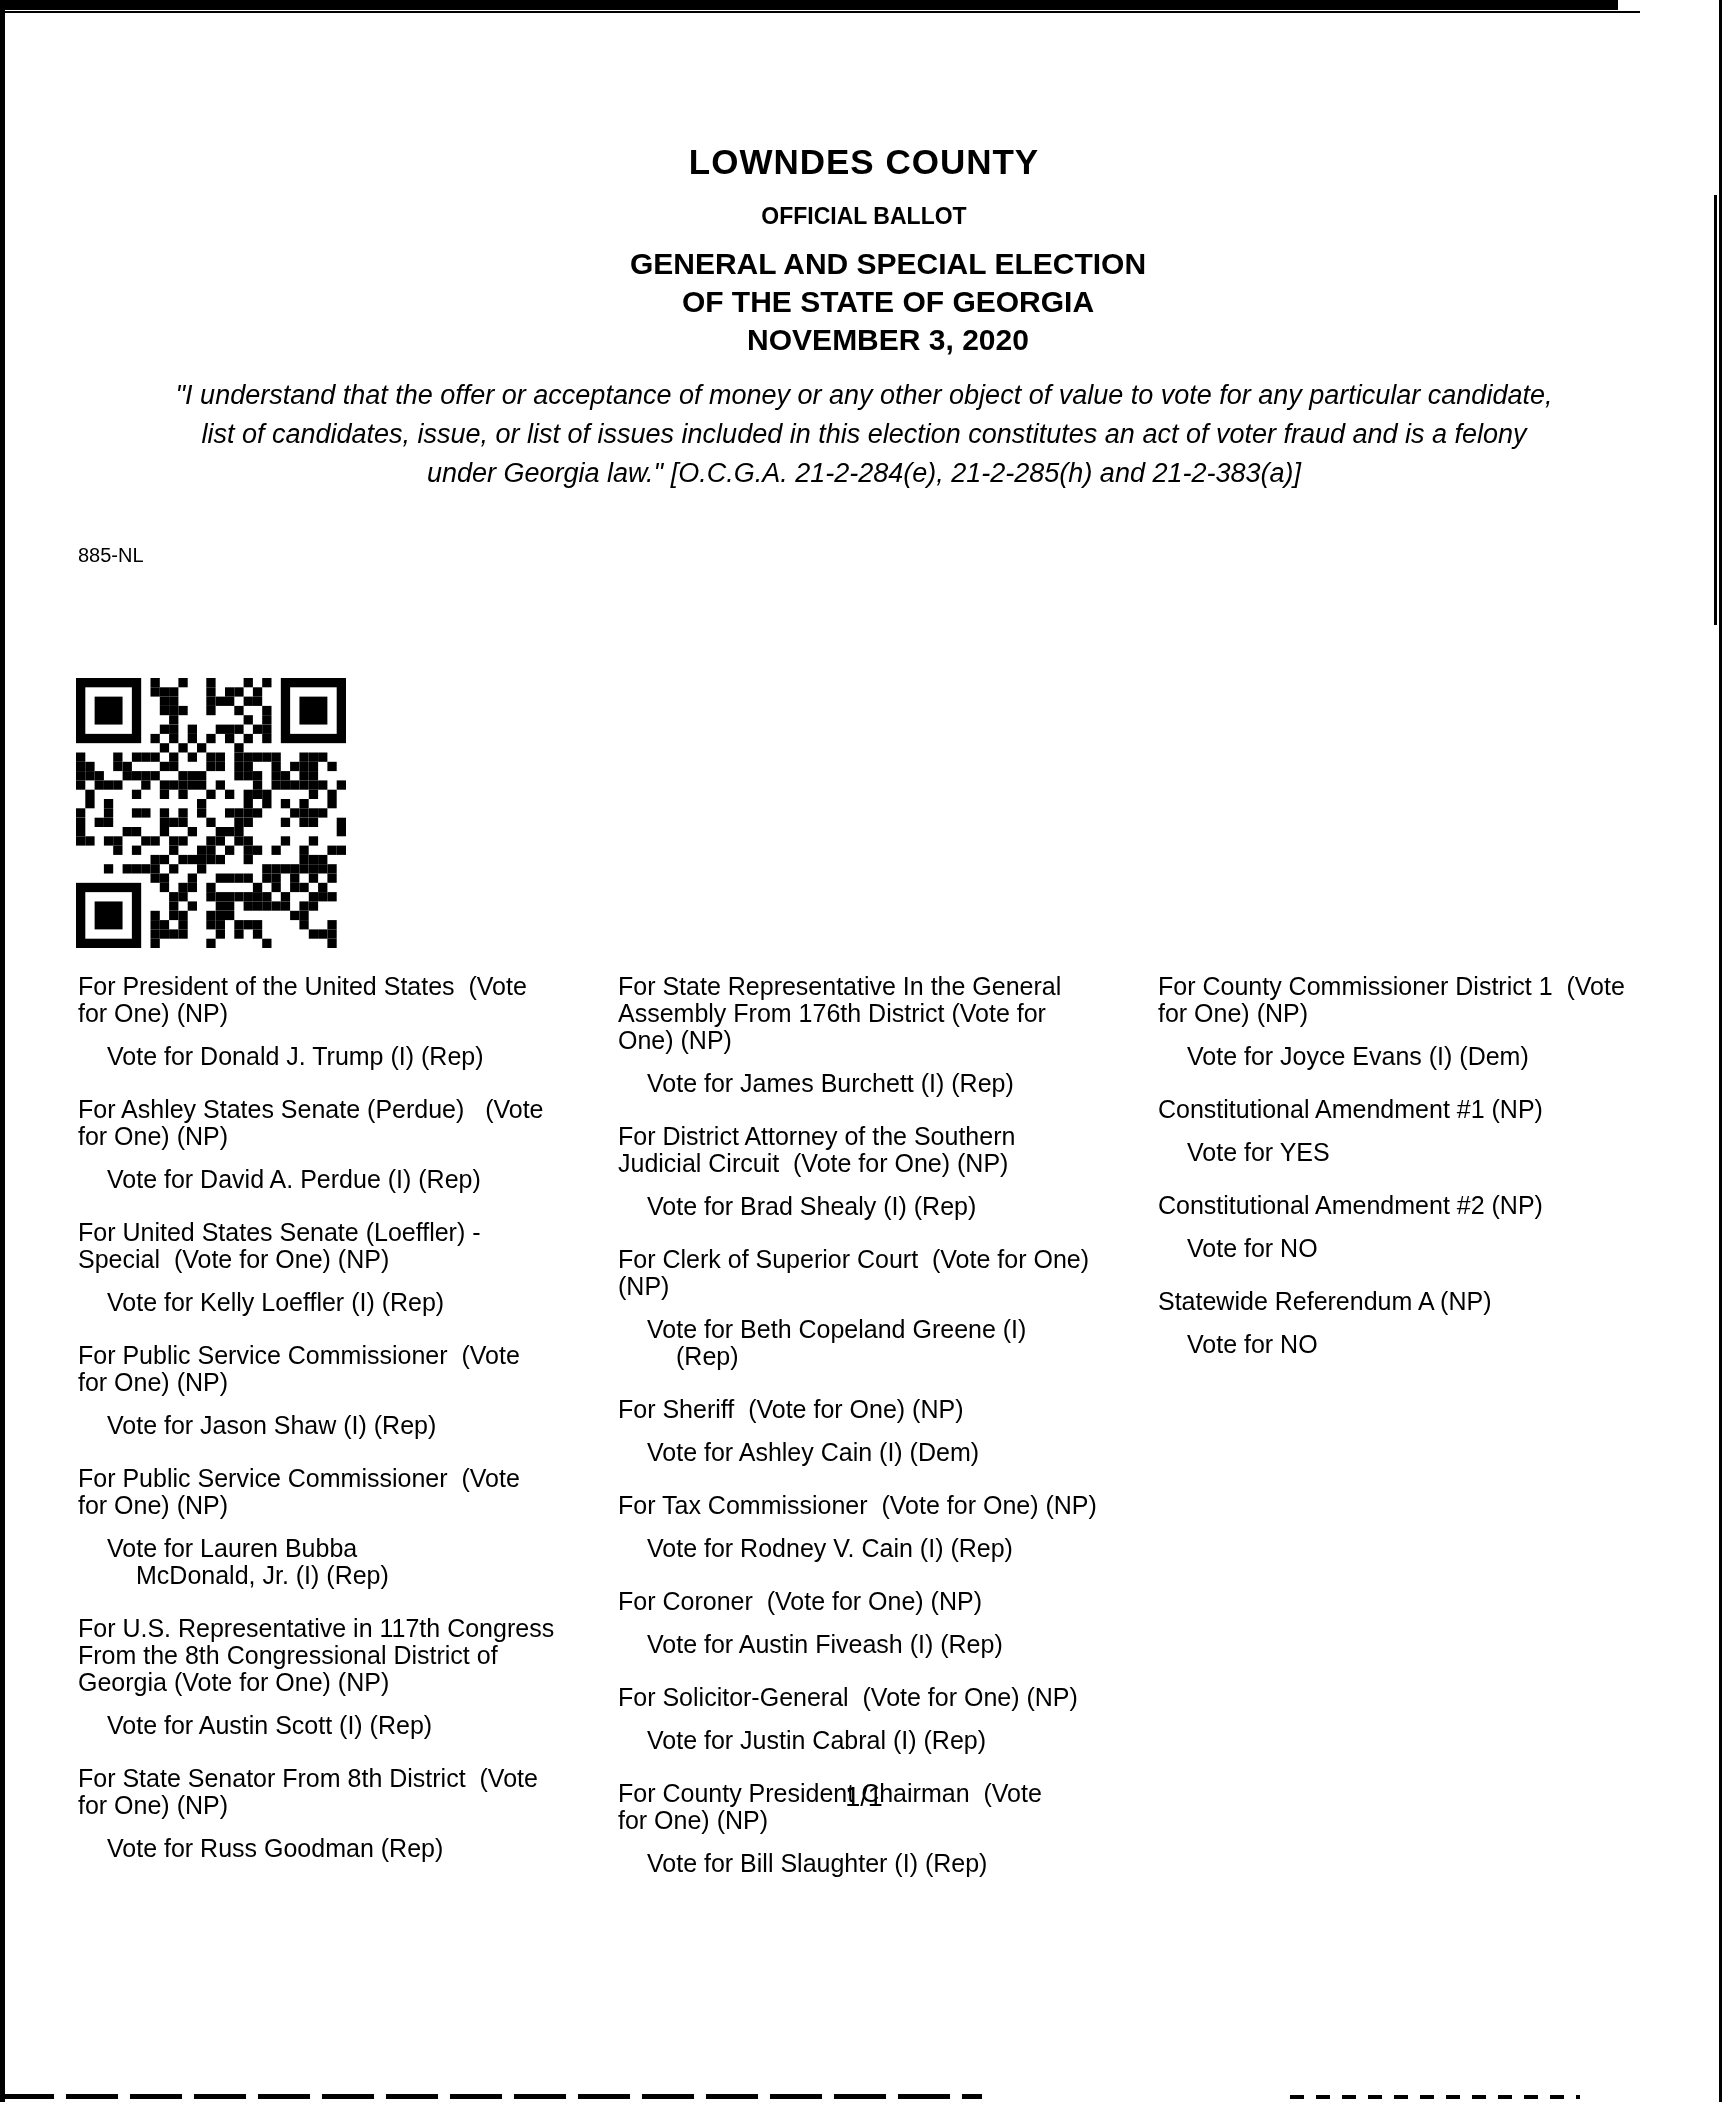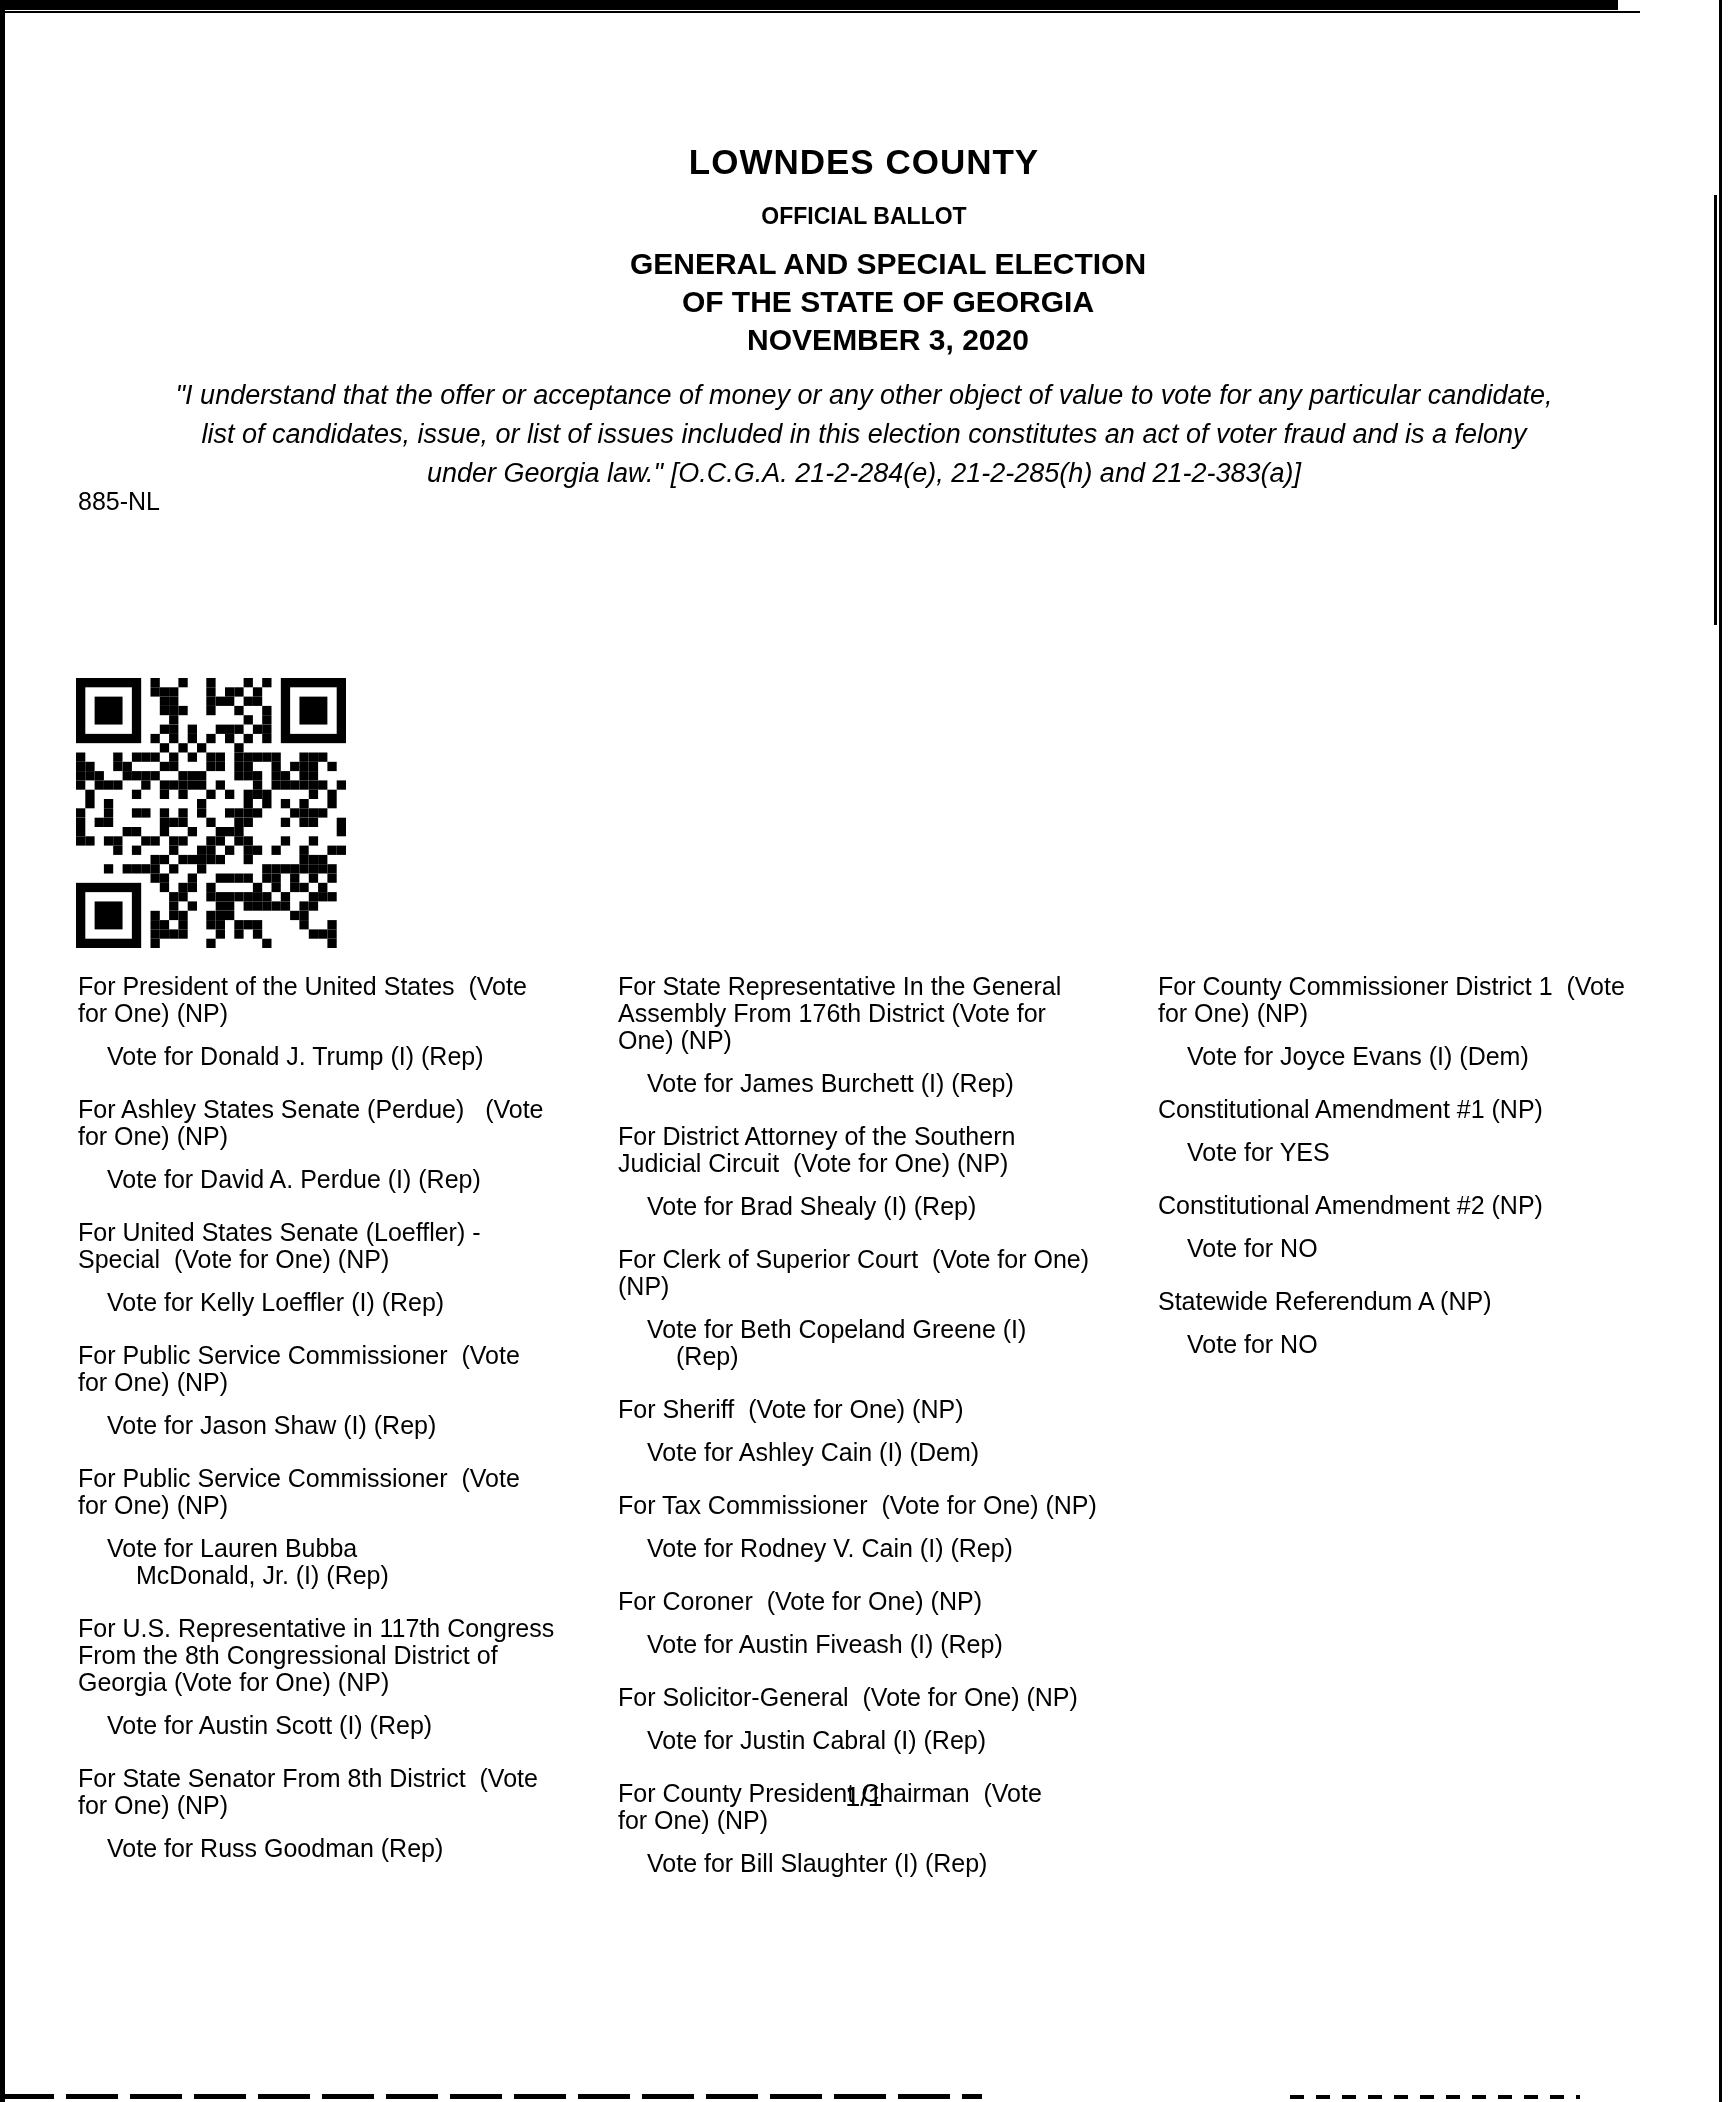--- a/index.html
+++ b/index.html
@@ -34,7 +34,7 @@
     white-space:pre-wrap;
   }
 
-  .ballot-code{position:absolute;top:487px;left:78px;font-size:25px;}
+  .ballot-code{position:absolute;top:544px;left:78px;font-size:20px;}
 
   .qr{position:absolute;top:678px;left:76px;width:270px;height:270px;}
   .qr svg{display:block;}

